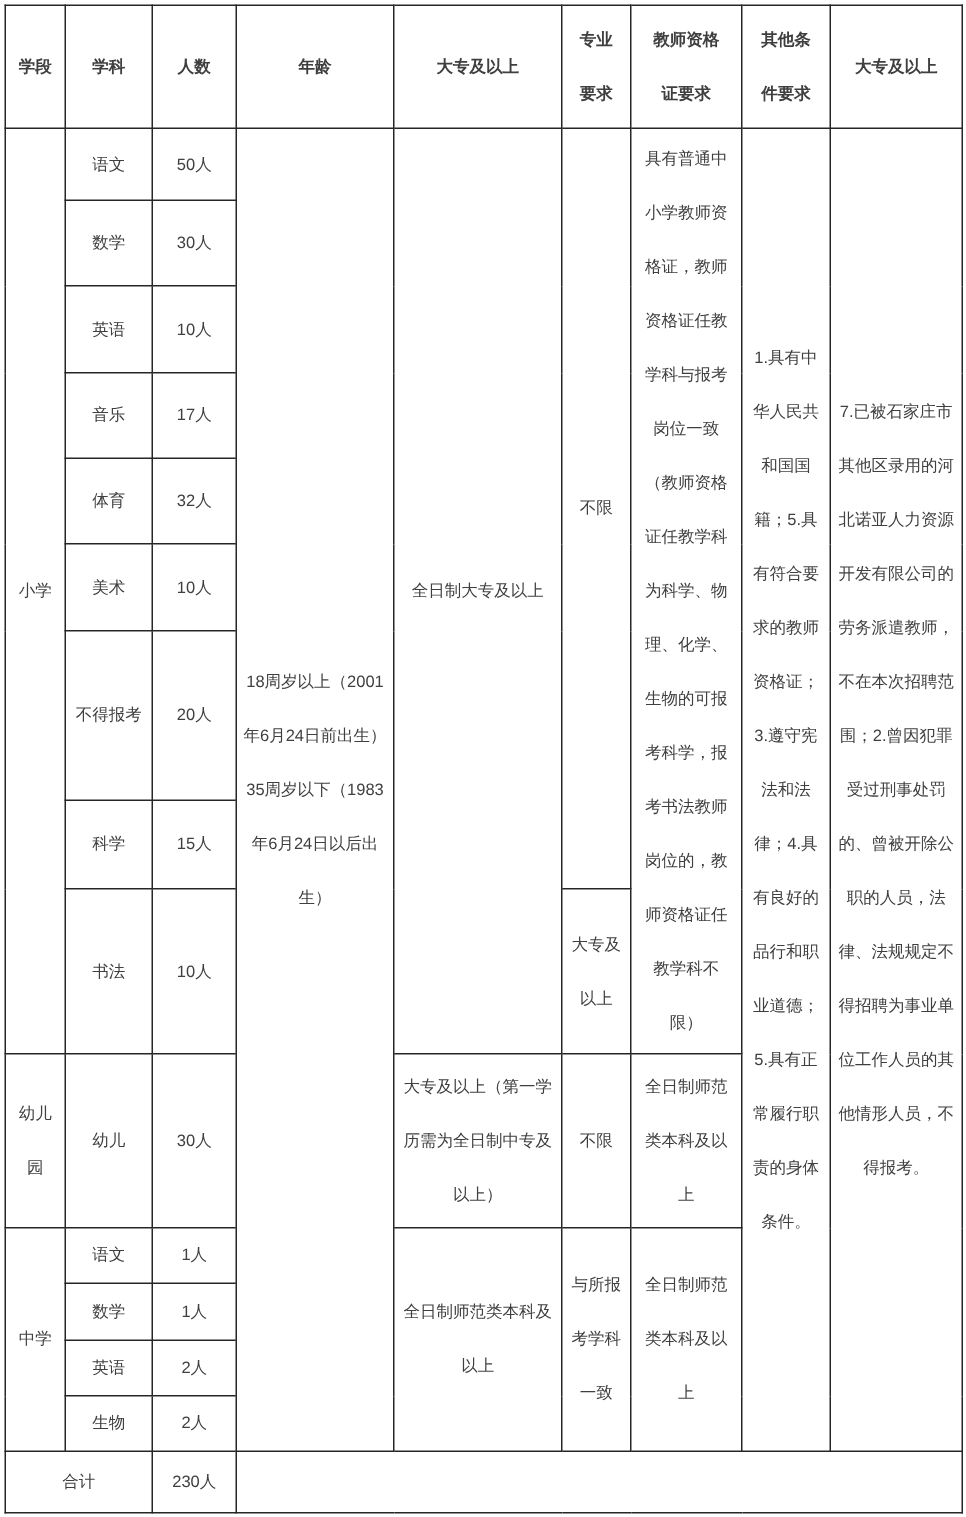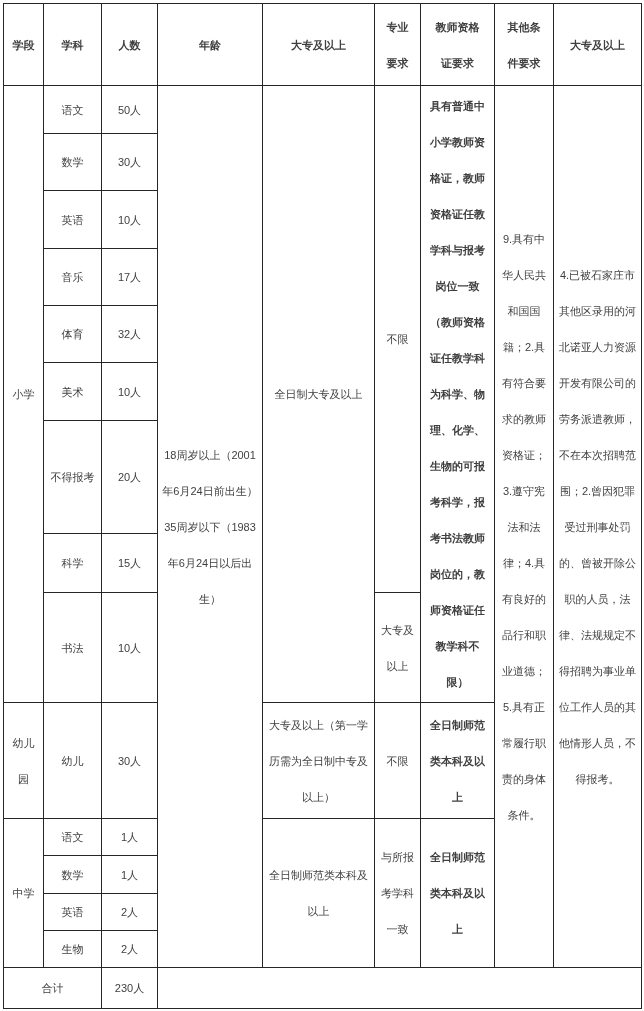--- a/index.html
+++ b/index.html
@@ -44,7 +44,6 @@
   }
   td.cert {
     padding: 0 2px;
-    font-weight: bold;
   }
   td.other {
     padding: 0 8px;

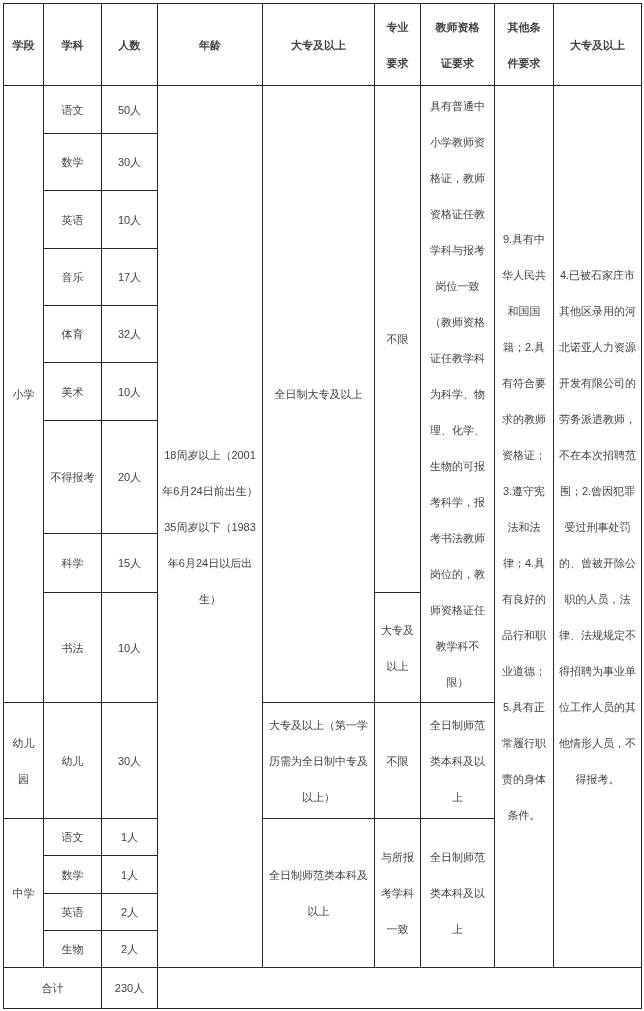--- a/index.html
+++ b/index.html
@@ -97,7 +97,7 @@
       <td rowspan="9">全日制大专及以上</td>
       <td rowspan="8">不限</td>
       <td class="cert" rowspan="9">具有普通中小学教师资格证，教师资格证任教学科与报考岗位一致（教师资格证任教学科为科学、物理、化学、生物的可报考科学，报考书法教师岗位的，教师资格证任教学科不限）</td>
-      <td class="other" rowspan="14">9.具有中华人民共和国国籍；2.具有符合要求的教师资格证；3.遵守宪法和法律；4.具有良好的品行和职业道德；5.具有正常履行职责的身体条件。</td>
+      <td class="other" rowspan="14">1.具有中华人民共和国国籍；5.具有符合要求的教师资格证；3.遵守宪法和法律；4.具有良好的品行和职业道德；5.具有正常履行职责的身体条件。</td>
       <td rowspan="14">4.已被石家庄市其他区录用的河北诺亚人力资源开发有限公司的劳务派遣教师，不在本次招聘范围；2.曾因犯罪受过刑事处罚的、曾被开除公职的人员，法律、法规规定不得招聘为事业单位工作人员的其他情形人员，不得报考。</td>
     </tr>
     <tr style="height:57px">

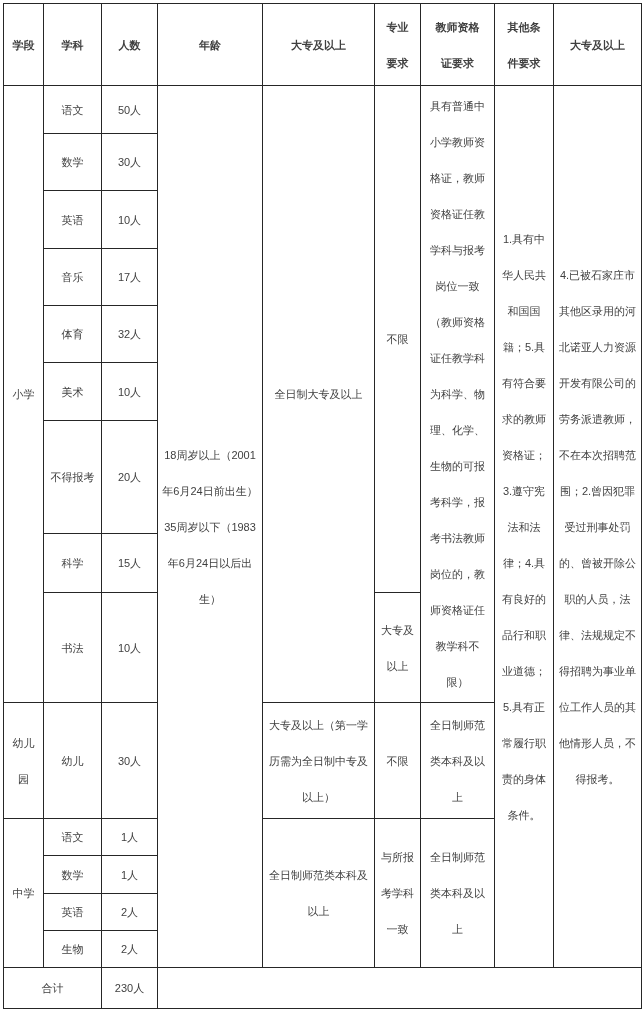--- a/index.html
+++ b/index.html
@@ -98,7 +98,7 @@
       <td rowspan="8">不限</td>
       <td class="cert" rowspan="9">具有普通中小学教师资格证，教师资格证任教学科与报考岗位一致（教师资格证任教学科为科学、物理、化学、生物的可报考科学，报考书法教师岗位的，教师资格证任教学科不限）</td>
       <td class="other" rowspan="14">1.具有中华人民共和国国籍；5.具有符合要求的教师资格证；3.遵守宪法和法律；4.具有良好的品行和职业道德；5.具有正常履行职责的身体条件。</td>
-      <td rowspan="14">4.已被石家庄市其他区录用的河北诺亚人力资源开发有限公司的劳务派遣教师，不在本次招聘范围；2.曾因犯罪受过刑事处罚的、曾被开除公职的人员，法律、法规规定不得招聘为事业单位工作人员的其他情形人员，不得报考。</td>
+      <td rowspan="14">7.已被石家庄市其他区录用的河北诺亚人力资源开发有限公司的劳务派遣教师，不在本次招聘范围；2.曾因犯罪受过刑事处罚的、曾被开除公职的人员，法律、法规规定不得招聘为事业单位工作人员的其他情形人员，不得报考。</td>
     </tr>
     <tr style="height:57px">
       <td>数学</td>

